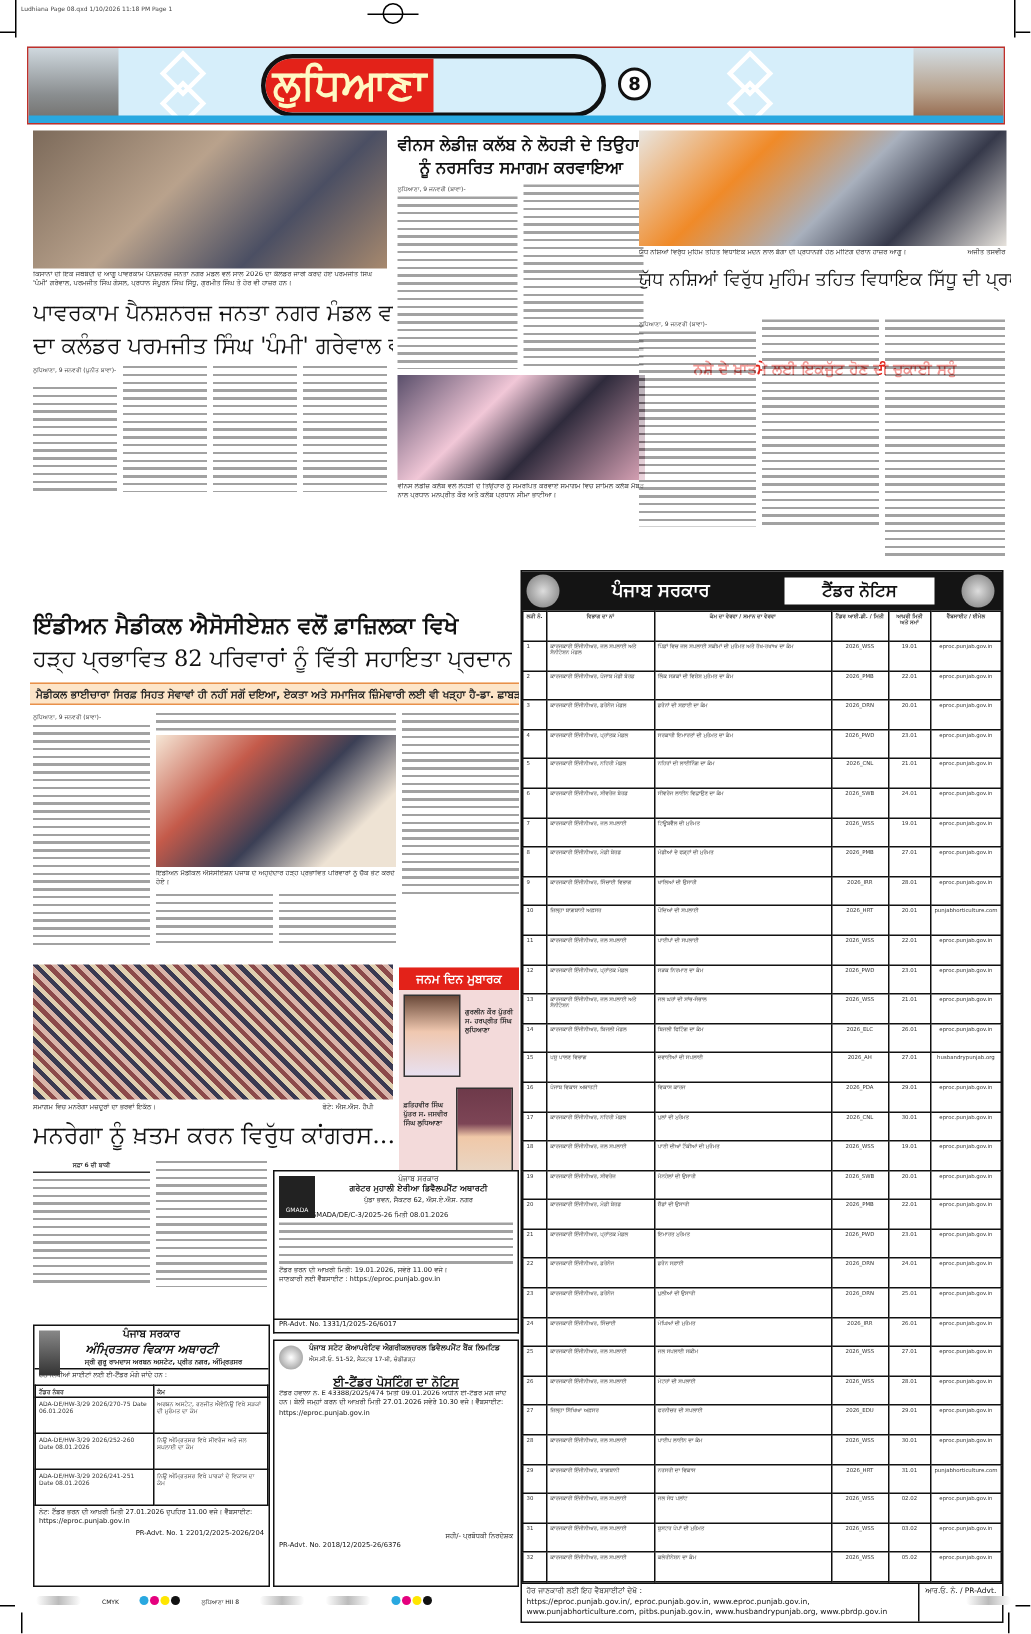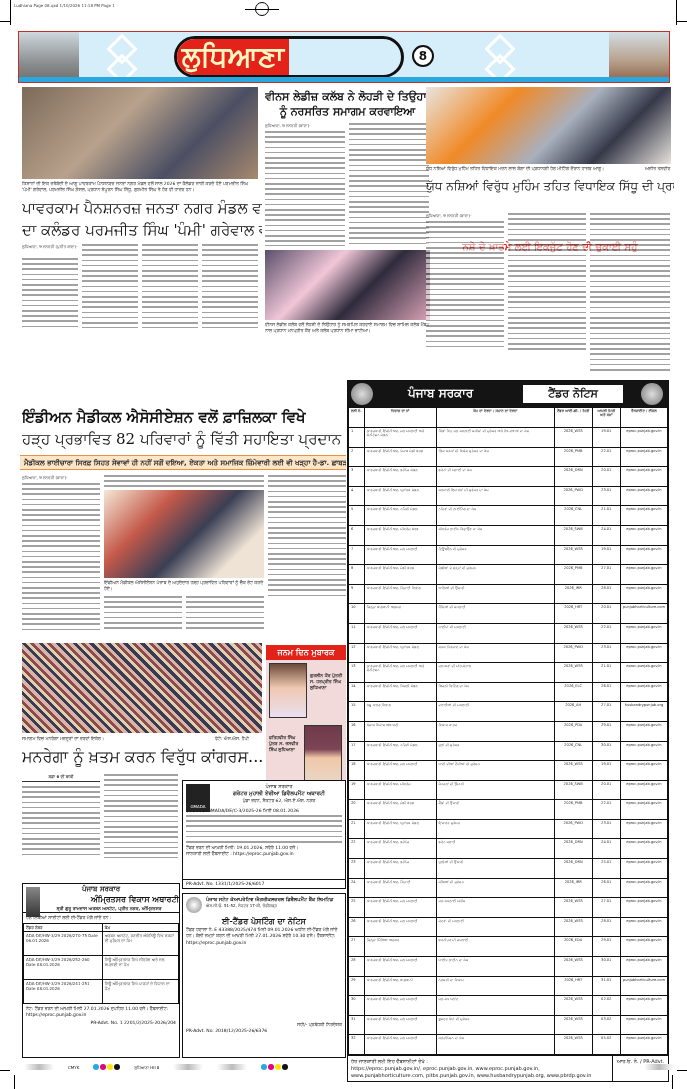--- a/index.html
+++ b/index.html
@@ -148,7 +148,7 @@
 <div class="abs box" style="left:22px;top:883px;width:158px;height:175px;">
   <div style="position:absolute;left:3px;top:3px;width:14px;height:30px;background:linear-gradient(180deg,#888,#333);"></div>
   <div style="text-align:center;font-size:7px;line-height:10px;font-weight:bold;font-family:'DejaVu Serif',serif;">ਪੰਜਾਬ ਸਰਕਾਰ</div>
-  <div style="text-align:right;font-size:8px;line-height:11px;font-weight:bold;font-family:'DejaVu Serif',serif;">ਅੰਮ੍ਰਿਤਸਰ ਵਿਕਾਸ ਅਥਾਰਟੀ</div>
+  <div style="text-align:center;font-size:8px;line-height:11px;font-weight:bold;font-family:'DejaVu Serif',serif;font-style:italic;">ਅੰਮ੍ਰਿਤਸਰ ਵਿਕਾਸ ਅਥਾਰਟੀ</div>
   <div style="text-align:center;font-size:4.5px;line-height:7px;font-weight:bold;margin-left:16px;">ਸ੍ਰੀ ਗੁਰੂ ਰਾਮਦਾਸ ਅਰਬਨ ਅਸਟੇਟ, ਪ੍ਰੀਤ ਨਗਰ, ਅੰਮ੍ਰਿਤਸਰ</div>
   <div style="font-size:4.5px;line-height:6px;padding:2px 3px;border-top:1px solid #111;">ਹੇਠ ਲਿਖੀਆਂ ਸਾਈਟਾਂ ਲਈ ਈ-ਟੈਂਡਰ ਮੰਗੇ ਜਾਂਦੇ ਹਨ :</div>
   <table class="tt" style="font-size:4px;line-height:5px;">

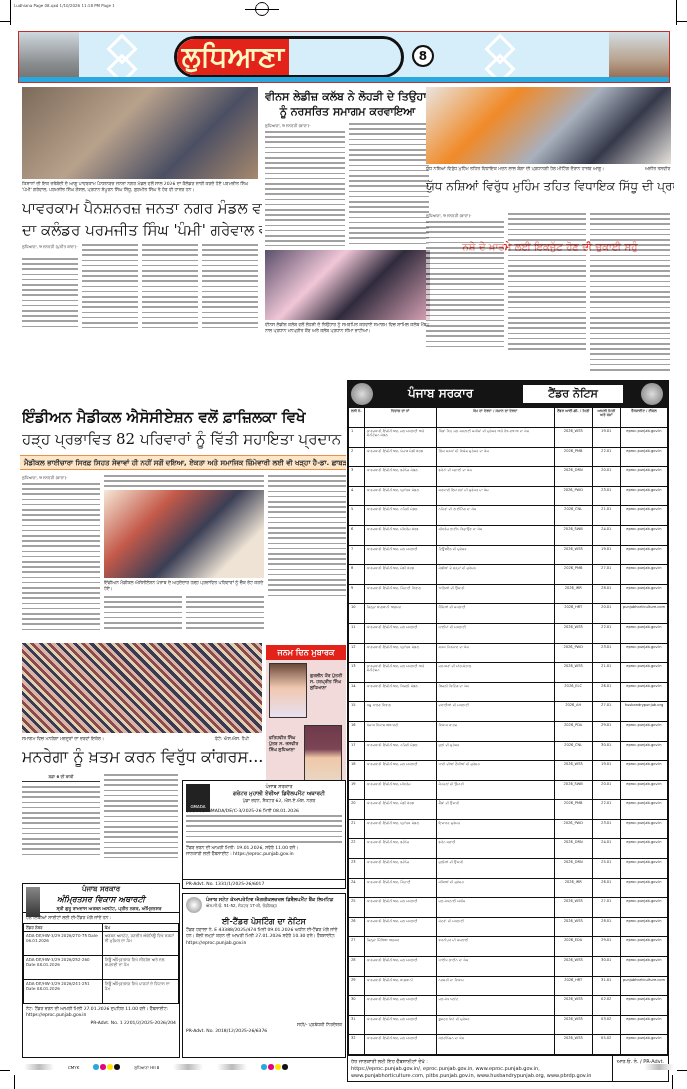--- a/index.html
+++ b/index.html
@@ -181,7 +181,7 @@
   <div style="position:absolute;left:3px;top:3px;width:16px;height:16px;border-radius:50%;background:radial-gradient(#fff,#888);"></div>
   <div style="margin-left:20px;font-size:5px;line-height:7px;font-weight:bold;">ਪੰਜਾਬ ਸਟੇਟ ਕੋਆਪਰੇਟਿਵ ਐਗਰੀਕਲਚਰਲ ਡਿਵੈਲਪਮੈਂਟ ਬੈਂਕ ਲਿਮਟਿਡ</div>
   <div style="margin-left:20px;font-size:4px;line-height:6px;">ਐਸ.ਸੀ.ਓ. 51-52, ਸੈਕਟਰ 17-ਬੀ, ਚੰਡੀਗੜ੍ਹ</div>
-  <div style="text-align:center;font-size:8px;line-height:12px;font-weight:bold;font-family:'DejaVu Serif',serif;margin-top:6px;">ਈ-ਟੈਂਡਰ ਪੋਸਟਿੰਗ ਦਾ ਨੋਟਿਸ</div>
+  <div style="text-align:center;font-size:8px;line-height:12px;font-weight:bold;text-decoration:underline;font-family:'DejaVu Serif',serif;margin-top:6px;">ਈ-ਟੈਂਡਰ ਪੋਸਟਿੰਗ ਦਾ ਨੋਟਿਸ</div>
   <div style="font-size:4.5px;line-height:6.3px;height:95px;overflow:hidden;">ਟੈਂਡਰ ਹਵਾਲਾ ਨੰ. E 43388/2025/474 ਮਿਤੀ 09.01.2026 ਅਧੀਨ ਈ-ਟੈਂਡਰ ਮੰਗੇ ਜਾਂਦੇ ਹਨ। ਬੋਲੀ ਜਮ੍ਹਾਂ ਕਰਨ ਦੀ ਆਖ਼ਰੀ ਮਿਤੀ 27.01.2026 ਸਵੇਰੇ 10.30 ਵਜੇ। ਵੈੱਬਸਾਈਟ: https://eproc.punjab.gov.in</div>
   <div style="font-size:4.5px;line-height:6px;text-align:right;">ਸਹੀ/- ਪ੍ਰਬੰਧਕੀ ਨਿਰਦੇਸ਼ਕ</div>
   <div style="font-size:4.5px;line-height:6px;">PR-Advt. No. 2018/12/2025-26/6376</div>

